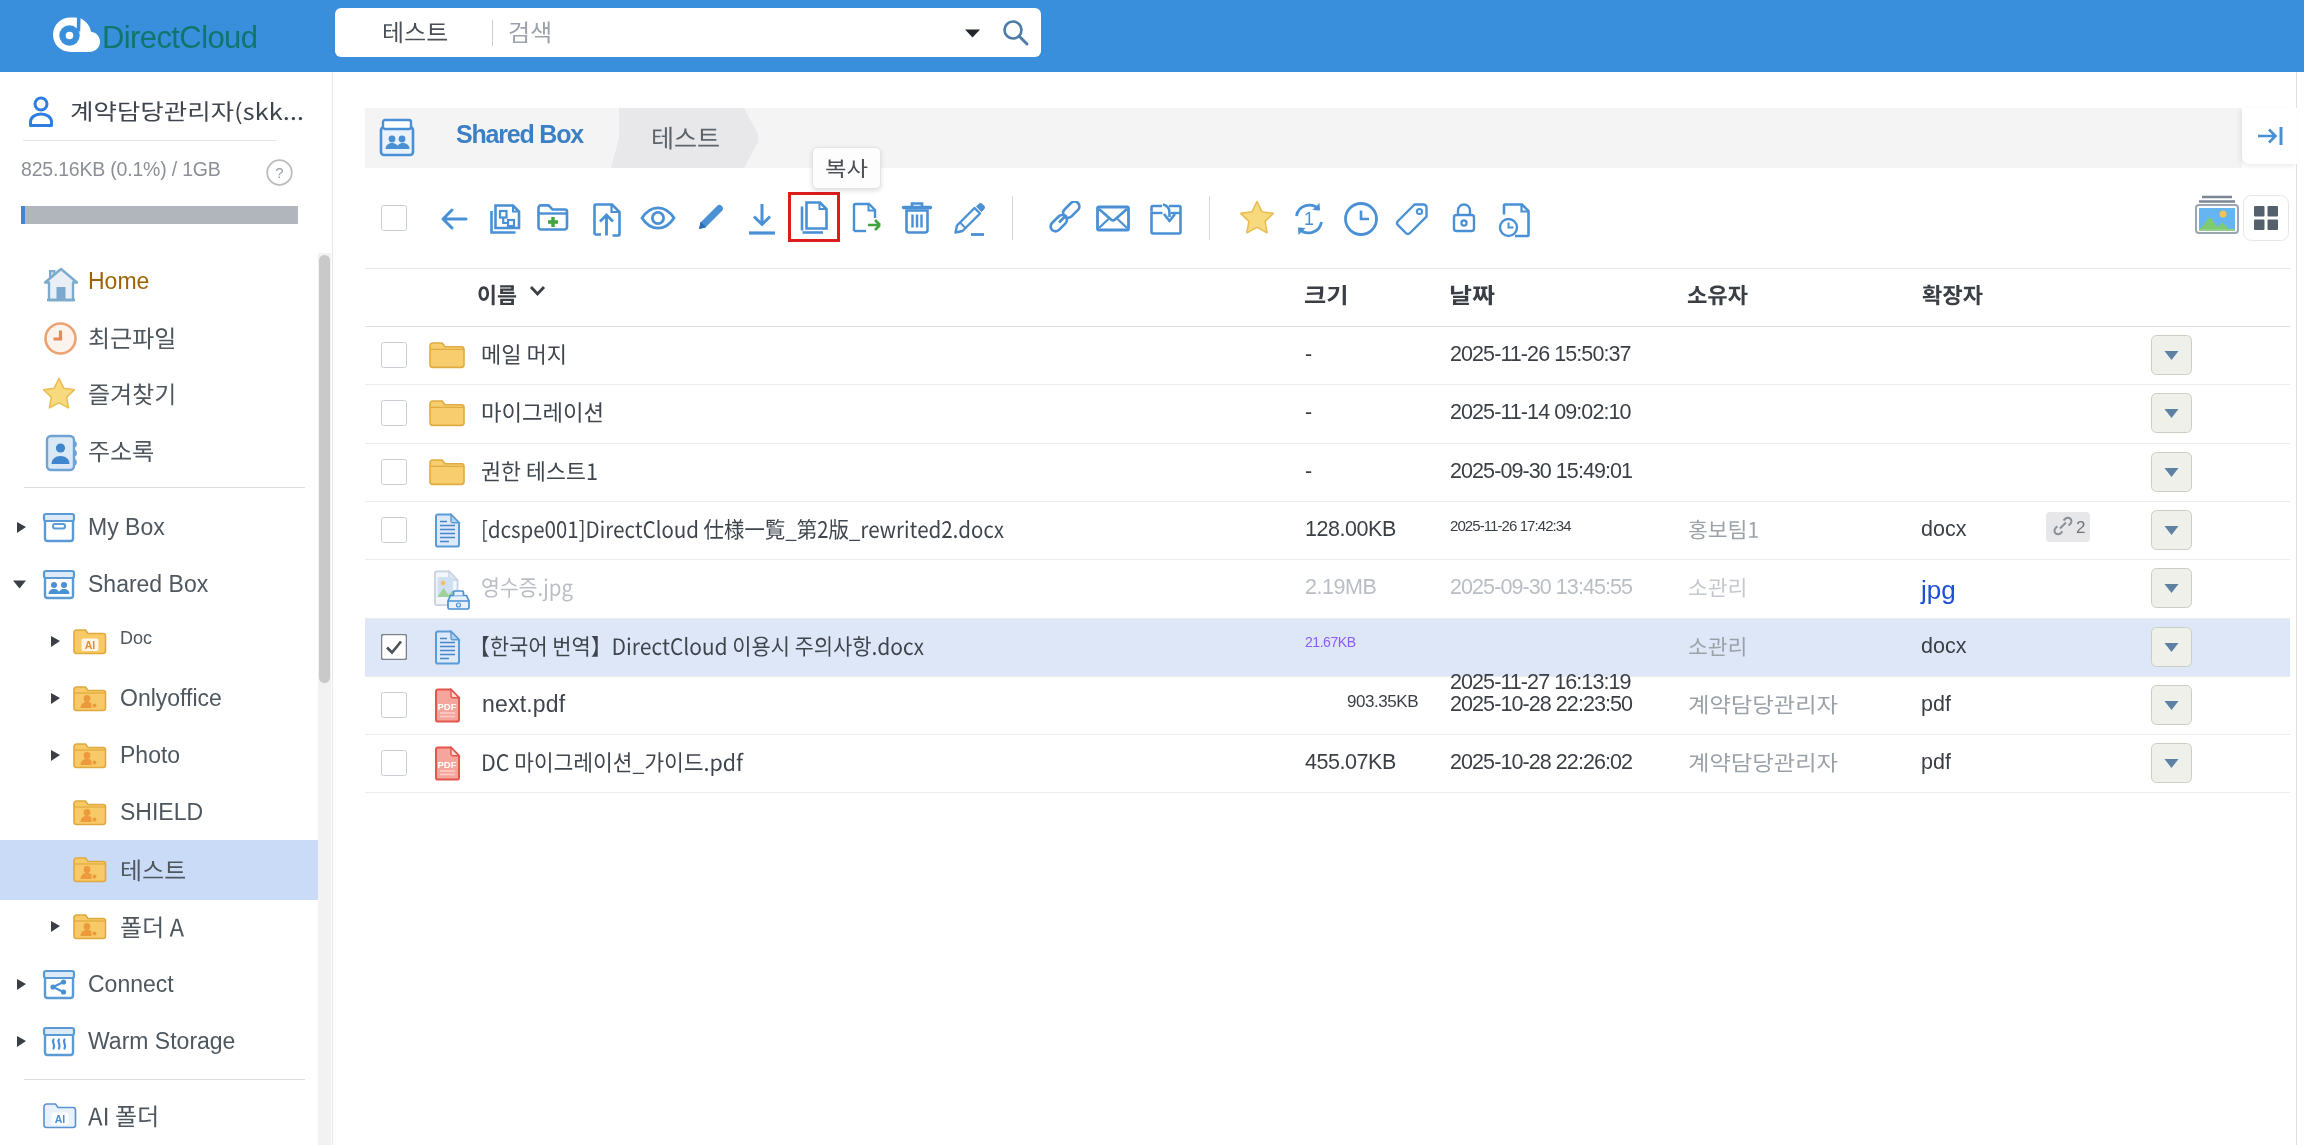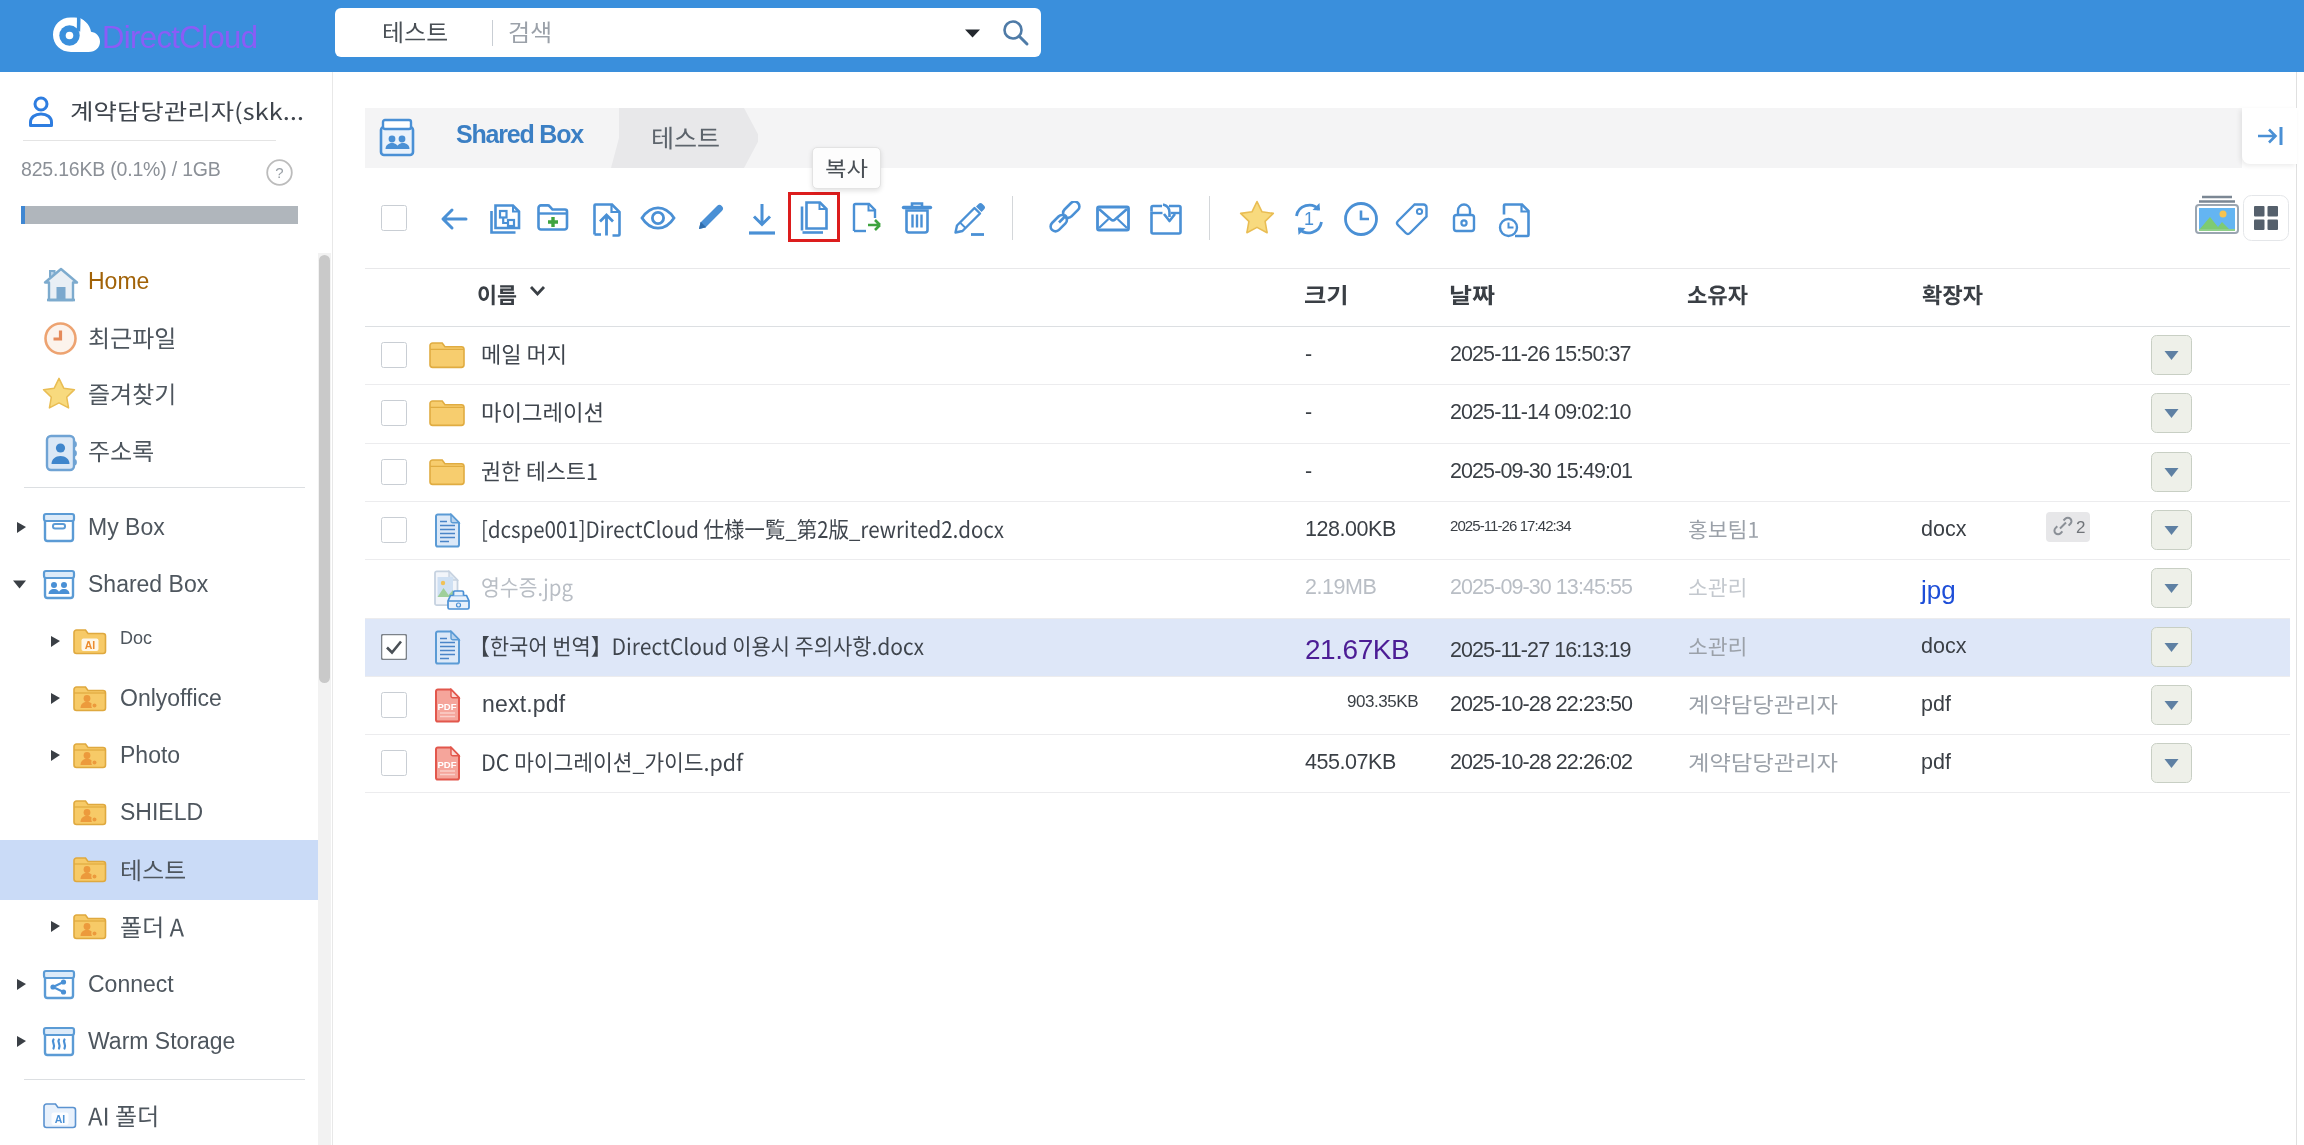--- a/index.html
+++ b/index.html
@@ -17,7 +17,7 @@
       <circle cx="19.5" cy="21.5" r="3.8" fill="#fff"></circle>
       <path d="M27 1.5l3.6 1.8-.4 14.5-3.4-1.5z" fill="#3a8fdc"></path>
     </svg>
-<div class="abs" style="left:102px;top:20px;font-size:31px;color:#8b5cf6;letter-spacing:-0.6px">DirectCloud</div>
+<div class="abs" style="left:102px;top:20px;font-size:31px;color:#0f766e;letter-spacing:-0.6px">DirectCloud</div>
 <div class="abs" style="left:335px;top:8px;width:706px;height:49px;background:#fff;border-radius:6px"></div>
 <svg style="position:absolute;left:382px;top:15.6px" width="68" height="35" viewBox="0 -25.4 68 35">
       <path d="M17.7 -19.8L17.7 1.9L19.6 1.9L19.6 -19.8ZM13.3 -19.3L13.3 -11.6L10.2 -11.6L10.2 -10L13.3 -10L13.3 0.7L15.2 0.7L15.2 -19.3ZM2 -17.2L2 -3.3L3.4 -3.3C6.8 -3.3 8.8 -3.4 11.3 -3.9L11.1 -5.5C8.8 -5.1 7 -5 3.9 -5L3.9 -9.8L9 -9.8L9 -11.4L3.9 -11.4L3.9 -15.6L10.1 -15.6L10.1 -17.2ZM23.3 -2.7L23.3 -1.1L43 -1.1L43 -2.7ZM32 -18.3L32 -16.7C32 -13 27.9 -9.7 24.1 -9L25 -7.3C28.3 -8.1 31.6 -10.4 33 -13.5C34.4 -10.4 37.8 -8 41.1 -7.3L42 -9C38.2 -9.7 34.1 -13 34.1 -16.7L34.1 -18.3ZM45.4 -2.6L45.4 -0.9L65 -0.9L65 -2.6ZM47.9 -18L47.9 -6.5L62.8 -6.5L62.8 -8.1L49.9 -8.1L49.9 -11.5L62.1 -11.5L62.1 -13.2L49.9 -13.2L49.9 -16.3L62.6 -16.3L62.6 -18Z" fill="#4a5056"></path>

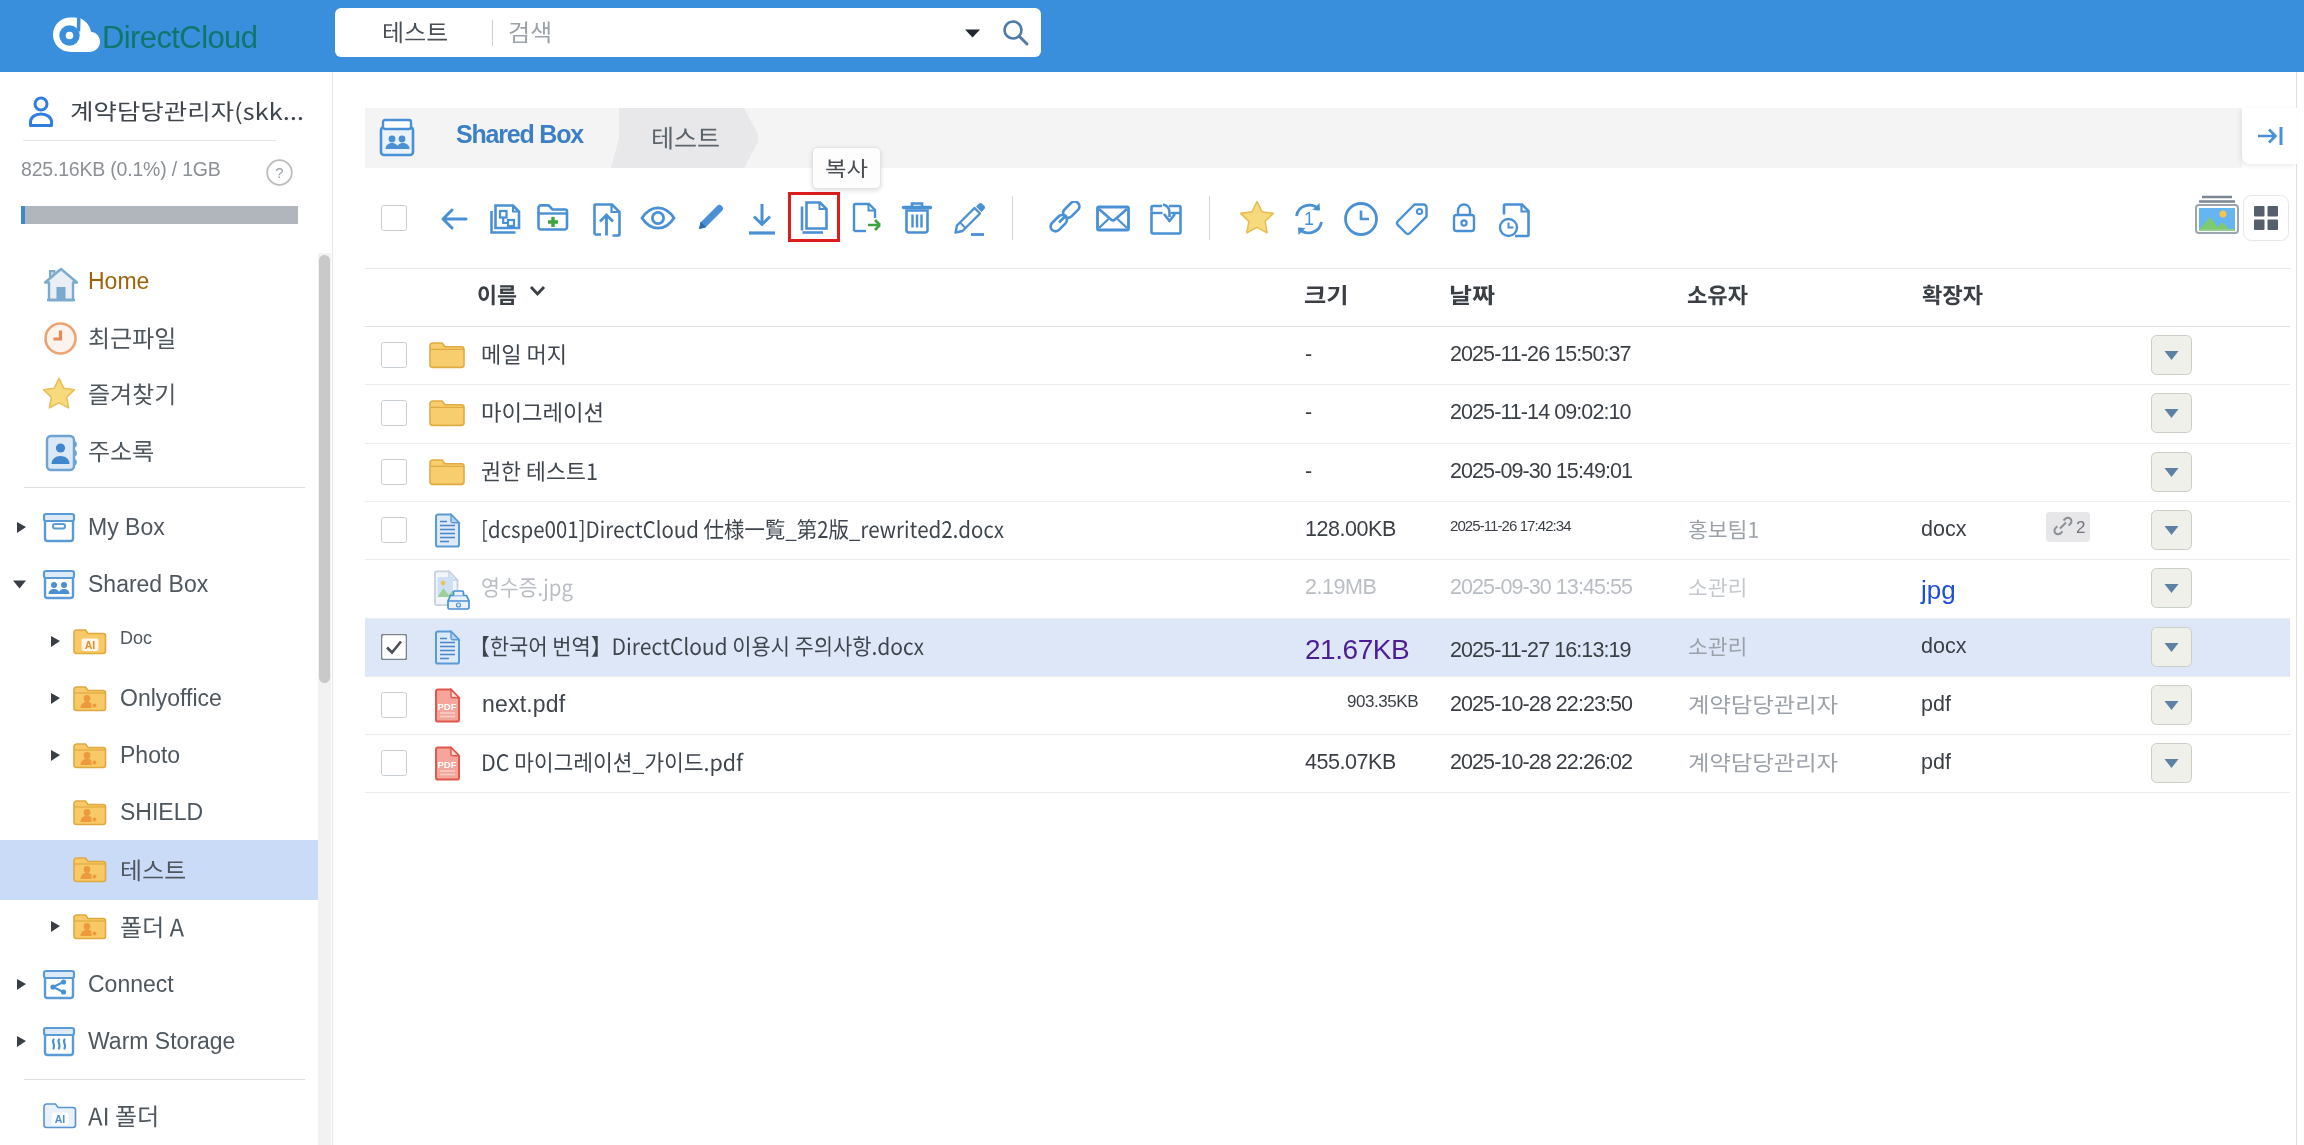--- a/index.html
+++ b/index.html
@@ -496,7 +496,7 @@
 <svg style="position:absolute;left:469px;top:631.1px" width="457" height="33" viewBox="0 -23.9 457 33">
       <path d="M21.7 -18.9L21.7 -19L15 -19L15 1.9L21.7 1.9L21.7 1.8C19.3 -0.2 17.3 -4 17.3 -8.5C17.3 -13.1 19.3 -16.9 21.7 -18.9ZM29.7 -13.5C26.8 -13.5 24.8 -12 24.8 -9.7C24.8 -7.4 26.8 -5.9 29.7 -5.9C32.6 -5.9 34.5 -7.4 34.5 -9.7C34.5 -12 32.6 -13.5 29.7 -13.5ZM29.7 -12C31.5 -12 32.8 -11.1 32.8 -9.7C32.8 -8.3 31.5 -7.4 29.7 -7.4C27.8 -7.4 26.6 -8.3 26.6 -9.7C26.6 -11.1 27.8 -12 29.7 -12ZM37.6 -18.6L37.6 -3.3L39.4 -3.3L39.4 -10.3L42.4 -10.3L42.4 -11.9L39.4 -11.9L39.4 -18.6ZM28.8 -18.6L28.8 -16.1L23.7 -16.1L23.7 -14.6L35.7 -14.6L35.7 -16.1L30.6 -16.1L30.6 -18.6ZM26.8 -4.5L26.8 1.3L40.3 1.3L40.3 -0.2L28.6 -0.2L28.6 -4.5ZM46.2 -5.1L46.2 -3.6L58.6 -3.6L58.6 1.8L60.5 1.8L60.5 -5.1L54.5 -5.1L54.5 -8.8L62.8 -8.8L62.8 -10.4L59.9 -10.4C60.4 -12.8 60.4 -14.6 60.4 -16.2L60.4 -17.6L46.7 -17.6L46.7 -16.1L58.5 -16.1C58.5 -14.6 58.5 -12.8 58 -10.4L44.3 -10.4L44.3 -8.8L52.6 -8.8L52.6 -5.1ZM70.4 -15.4C72.4 -15.4 73.8 -13.2 73.8 -9.9C73.8 -6.6 72.4 -4.5 70.4 -4.5C68.5 -4.5 67.2 -6.6 67.2 -9.9C67.2 -13.2 68.5 -15.4 70.4 -15.4ZM79.9 -18.6L79.9 -10.8L75.5 -10.8C75.2 -14.6 73.2 -17 70.4 -17C67.5 -17 65.4 -14.3 65.4 -9.9C65.4 -5.6 67.5 -2.8 70.4 -2.8C73.3 -2.8 75.3 -5.4 75.5 -9.3L79.9 -9.3L79.9 1.8L81.8 1.8L81.8 -18.6ZM93.6 -12.2L99.1 -12.2L99.1 -8.5L93.6 -8.5ZM91.8 -17.2L91.8 -7L101 -7L101 -11.3L105.6 -11.3L105.6 -3.5L107.5 -3.5L107.5 -18.6L105.6 -18.6L105.6 -12.9L101 -12.9L101 -17.2L99.1 -17.2L99.1 -13.7L93.6 -13.7L93.6 -17.2ZM94.4 -5L94.4 1.3L108 1.3L108 -0.2L96.3 -0.2L96.3 -5ZM114.6 -5.5L114.6 -4L126.3 -4L126.3 1.8L128.2 1.8L128.2 -5.5ZM117 -15.9C119 -15.9 120.5 -14.5 120.5 -12.6C120.5 -10.6 119 -9.3 117 -9.3C115 -9.3 113.6 -10.6 113.6 -12.6C113.6 -14.5 115 -15.9 117 -15.9ZM126.3 -14.1L126.3 -11L122 -11C122.2 -11.5 122.2 -12 122.2 -12.6C122.2 -13.1 122.2 -13.6 122 -14.1ZM117 -17.5C114 -17.5 111.8 -15.4 111.8 -12.6C111.8 -9.7 114 -7.7 117 -7.7C118.8 -7.7 120.3 -8.4 121.2 -9.5L126.3 -9.5L126.3 -6.6L128.2 -6.6L128.2 -18.6L126.3 -18.6L126.3 -15.6L121.2 -15.6C120.3 -16.8 118.8 -17.5 117 -17.5ZM138.6 1.9L138.6 -19L131.8 -19L131.8 -18.9C134.3 -16.9 136.3 -13.1 136.3 -8.5C136.3 -4 134.3 -0.2 131.8 1.8L131.8 1.9ZM155.8 0L160 0C165 0 167.7 -3.1 167.7 -8.3C167.7 -13.6 165 -16.5 159.9 -16.5L155.8 -16.5ZM157.9 -1.7L157.9 -14.8L159.8 -14.8C163.6 -14.8 165.6 -12.5 165.6 -8.3C165.6 -4.1 163.6 -1.7 159.8 -1.7ZM171.1 0L173.2 0L173.2 -12.2L171.1 -12.2ZM172.1 -14.7C172.9 -14.7 173.5 -15.3 173.5 -16.1C173.5 -16.9 172.9 -17.4 172.1 -17.4C171.3 -17.4 170.8 -16.9 170.8 -16.1C170.8 -15.3 171.3 -14.7 172.1 -14.7ZM177.3 0L179.3 0L179.3 -7.9C180.2 -9.9 181.4 -10.7 182.4 -10.7C182.9 -10.7 183.2 -10.6 183.6 -10.5L184 -12.3C183.6 -12.5 183.2 -12.5 182.7 -12.5C181.3 -12.5 180.1 -11.5 179.2 -10L179.2 -10L179 -12.2L177.3 -12.2ZM191 0.3C192.6 0.3 193.9 -0.2 195 -0.9L194.2 -2.3C193.3 -1.7 192.4 -1.3 191.2 -1.3C188.9 -1.3 187.3 -3 187.1 -5.6L195.4 -5.6C195.4 -5.9 195.5 -6.3 195.5 -6.8C195.5 -10.3 193.7 -12.5 190.6 -12.5C187.8 -12.5 185.1 -10.1 185.1 -6.1C185.1 -2.1 187.7 0.3 191 0.3ZM187.1 -7.1C187.4 -9.5 188.9 -10.9 190.6 -10.9C192.5 -10.9 193.7 -9.6 193.7 -7.1ZM203.3 0.3C204.8 0.3 206.1 -0.3 207.2 -1.2L206.3 -2.6C205.6 -2 204.6 -1.4 203.5 -1.4C201.2 -1.4 199.7 -3.3 199.7 -6.1C199.7 -8.9 201.3 -10.8 203.5 -10.8C204.5 -10.8 205.3 -10.4 206 -9.7L207 -11.1C206.1 -11.9 205 -12.5 203.4 -12.5C200.3 -12.5 197.6 -10.2 197.6 -6.1C197.6 -2 200 0.3 203.3 0.3ZM213.8 0.3C214.5 0.3 215.3 0.1 216 -0.2L215.6 -1.7C215.2 -1.5 214.7 -1.4 214.2 -1.4C212.8 -1.4 212.4 -2.2 212.4 -3.7L212.4 -10.6L215.7 -10.6L215.7 -12.2L212.4 -12.2L212.4 -15.7L210.6 -15.7L210.4 -12.2L208.5 -12.1L208.5 -10.6L210.3 -10.6L210.3 -3.8C210.3 -1.3 211.2 0.3 213.8 0.3ZM224.8 0.3C227 0.3 228.6 -0.6 229.9 -2.1L228.8 -3.4C227.7 -2.2 226.5 -1.5 224.9 -1.5C221.8 -1.5 219.8 -4.1 219.8 -8.3C219.8 -12.4 221.9 -15 225 -15C226.4 -15 227.5 -14.3 228.4 -13.4L229.5 -14.8C228.6 -15.8 227 -16.8 225 -16.8C220.8 -16.8 217.7 -13.6 217.7 -8.2C217.7 -2.9 220.7 0.3 224.8 0.3ZM234.9 0.3C235.5 0.3 235.8 0.2 236.1 0.1L235.8 -1.5C235.6 -1.4 235.5 -1.4 235.4 -1.4C235.1 -1.4 234.9 -1.7 234.9 -2.3L234.9 -17.9L232.8 -17.9L232.8 -2.4C232.8 -0.7 233.4 0.3 234.9 0.3ZM243.9 0.3C246.9 0.3 249.6 -2 249.6 -6.1C249.6 -10.2 246.9 -12.5 243.9 -12.5C240.9 -12.5 238.3 -10.2 238.3 -6.1C238.3 -2 240.9 0.3 243.9 0.3ZM243.9 -1.4C241.8 -1.4 240.4 -3.3 240.4 -6.1C240.4 -8.9 241.8 -10.8 243.9 -10.8C246 -10.8 247.5 -8.9 247.5 -6.1C247.5 -3.3 246 -1.4 243.9 -1.4ZM256.4 0.3C258.1 0.3 259.3 -0.6 260.4 -1.9L260.5 -1.9L260.6 0L262.3 0L262.3 -12.2L260.3 -12.2L260.3 -3.6C259.1 -2.1 258.3 -1.5 257 -1.5C255.4 -1.5 254.7 -2.5 254.7 -4.7L254.7 -12.2L252.6 -12.2L252.6 -4.5C252.6 -1.3 253.8 0.3 256.4 0.3ZM270.6 0.3C272.1 0.3 273.4 -0.5 274.3 -1.4L274.4 -1.4L274.6 0L276.3 0L276.3 -17.9L274.2 -17.9L274.2 -13.2L274.3 -11.1C273.2 -12 272.3 -12.5 270.9 -12.5C268.1 -12.5 265.6 -10.1 265.6 -6.1C265.6 -2 267.6 0.3 270.6 0.3ZM271.1 -1.4C268.9 -1.4 267.7 -3.2 267.7 -6.1C267.7 -8.9 269.3 -10.8 271.2 -10.8C272.2 -10.8 273.2 -10.4 274.2 -9.5L274.2 -3.1C273.2 -2 272.2 -1.4 271.1 -1.4ZM299.3 -18.6L299.3 1.8L301.2 1.8L301.2 -18.6ZM290.4 -17C287.4 -17 285.3 -14.3 285.3 -9.9C285.3 -5.6 287.4 -2.8 290.4 -2.8C293.4 -2.8 295.6 -5.6 295.6 -9.9C295.6 -14.3 293.4 -17 290.4 -17ZM290.4 -15.4C292.4 -15.4 293.8 -13.2 293.8 -9.9C293.8 -6.6 292.4 -4.5 290.4 -4.5C288.4 -4.5 287.1 -6.6 287.1 -9.9C287.1 -13.2 288.4 -15.4 290.4 -15.4ZM314.4 -5.5C310 -5.5 307.4 -4.2 307.4 -1.9C307.4 0.4 310 1.7 314.4 1.7C318.7 1.7 321.3 0.4 321.3 -1.9C321.3 -4.2 318.7 -5.5 314.4 -5.5ZM314.4 -4C317.6 -4 319.5 -3.3 319.5 -1.9C319.5 -0.5 317.6 0.3 314.4 0.3C311.2 0.3 309.3 -0.5 309.3 -1.9C309.3 -3.3 311.2 -4 314.4 -4ZM314.4 -16.8C317.6 -16.8 319.6 -15.9 319.6 -14.4C319.6 -13 317.6 -12.1 314.4 -12.1C311.2 -12.1 309.1 -13 309.1 -14.4C309.1 -15.9 311.2 -16.8 314.4 -16.8ZM314.4 -18.2C310 -18.2 307.2 -16.8 307.2 -14.4C307.2 -13.1 308.1 -12 309.7 -11.4L309.7 -8.5L305.2 -8.5L305.2 -7L323.6 -7L323.6 -8.5L319 -8.5L319 -11.4C320.6 -12 321.5 -13.1 321.5 -14.4C321.5 -16.8 318.8 -18.2 314.4 -18.2ZM311.6 -8.5L311.6 -10.9C312.4 -10.8 313.4 -10.7 314.4 -10.7C315.4 -10.7 316.4 -10.8 317.2 -10.9L317.2 -8.5ZM340.7 -18.6L340.7 1.8L342.6 1.8L342.6 -18.6ZM331.3 -16.9L331.3 -13.2C331.3 -9.3 328.8 -5.4 325.8 -4L326.9 -2.5C329.3 -3.7 331.3 -6.2 332.2 -9.3C333.2 -6.4 335.1 -4 337.4 -2.9L338.6 -4.4C335.6 -5.7 333.1 -9.5 333.1 -13.2L333.1 -16.9ZM353.4 -17.3L353.4 -15.8L359.8 -15.8L359.8 -15.7C359.8 -13 356.3 -10.7 352.7 -10.2L353.5 -8.7C356.6 -9.3 359.6 -11 360.8 -13.4C362.1 -11 365.1 -9.3 368.3 -8.7L369 -10.2C365.4 -10.7 361.9 -13 361.9 -15.7L361.9 -15.8L368.3 -15.8L368.3 -17.3ZM351.7 -7L351.7 -5.5L359.9 -5.5L359.9 1.7L361.7 1.7L361.7 -5.5L370 -5.5L370 -7ZM378.9 -17.1C375.8 -17.1 373.5 -15.2 373.5 -12.3C373.5 -9.5 375.8 -7.5 378.9 -7.5C382.1 -7.5 384.4 -9.5 384.4 -12.3C384.4 -15.2 382.1 -17.1 378.9 -17.1ZM378.9 -15.5C381 -15.5 382.6 -14.2 382.6 -12.3C382.6 -10.4 381 -9.2 378.9 -9.2C376.9 -9.2 375.3 -10.4 375.3 -12.3C375.3 -14.2 376.9 -15.5 378.9 -15.5ZM387.1 -18.6L387.1 1.8L388.9 1.8L388.9 -18.6ZM372.7 -2.7C376.4 -2.7 381.3 -2.7 385.9 -3.6L385.7 -5C381.3 -4.3 376.2 -4.3 372.5 -4.3ZM398 -16.9L398 -13.2C398 -9.5 395.7 -5.6 392.8 -4.1L393.9 -2.6C396.2 -3.8 398.1 -6.3 399 -9.3C399.9 -6.5 401.7 -4.1 403.9 -3L405 -4.5C402.2 -5.9 399.9 -9.6 399.9 -13.2L399.9 -16.9ZM406.8 -18.6L406.8 1.8L408.7 1.8L408.7 -8.8L412 -8.8L412 -10.4L408.7 -10.4L408.7 -18.6ZM423.2 -5.3C419 -5.3 416.5 -4 416.5 -1.8C416.5 0.4 419 1.7 423.2 1.7C427.3 1.7 429.8 0.4 429.8 -1.8C429.8 -4 427.3 -5.3 423.2 -5.3ZM423.2 -3.9C426.1 -3.9 427.9 -3.1 427.9 -1.8C427.9 -0.5 426.1 0.3 423.2 0.3C420.2 0.3 418.4 -0.5 418.4 -1.8C418.4 -3.1 420.2 -3.9 423.2 -3.9ZM419.8 -13.8C416.9 -13.8 414.9 -12.4 414.9 -10.2C414.9 -8 416.9 -6.6 419.8 -6.6C422.7 -6.6 424.7 -8 424.7 -10.2C424.7 -12.4 422.7 -13.8 419.8 -13.8ZM419.8 -12.4C421.6 -12.4 422.9 -11.5 422.9 -10.2C422.9 -8.9 421.6 -8 419.8 -8C418 -8 416.7 -8.9 416.7 -10.2C416.7 -11.5 418 -12.4 419.8 -12.4ZM427.7 -18.6L427.7 -5.5L429.5 -5.5L429.5 -11.4L432.5 -11.4L432.5 -13L429.5 -13L429.5 -18.6ZM418.9 -18.8L418.9 -16.3L413.8 -16.3L413.8 -14.8L425.8 -14.8L425.8 -16.3L420.7 -16.3L420.7 -18.8ZM436.5 0.3C437.3 0.3 437.9 -0.3 437.9 -1.3C437.9 -2.2 437.3 -2.8 436.5 -2.8C435.6 -2.8 435 -2.2 435 -1.3C435 -0.3 435.6 0.3 436.5 0.3ZM445.8 0.3C447.3 0.3 448.6 -0.5 449.5 -1.4L449.6 -1.4L449.8 0L451.5 0L451.5 -17.9L449.4 -17.9L449.4 -13.2L449.5 -11.1C448.4 -12 447.5 -12.5 446.1 -12.5C443.3 -12.5 440.8 -10.1 440.8 -6.1C440.8 -2 442.8 0.3 445.8 0.3ZM446.3 -1.4C444.1 -1.4 442.9 -3.2 442.9 -6.1C442.9 -8.9 444.5 -10.8 446.4 -10.8C447.4 -10.8 448.4 -10.4 449.4 -9.5L449.4 -3.1C448.4 -2 447.4 -1.4 446.3 -1.4ZM460.3 0.3C463.3 0.3 466 -2 466 -6.1C466 -10.2 463.3 -12.5 460.3 -12.5C457.4 -12.5 454.7 -10.2 454.7 -6.1C454.7 -2 457.4 0.3 460.3 0.3ZM460.3 -1.4C458.2 -1.4 456.8 -3.3 456.8 -6.1C456.8 -8.9 458.2 -10.8 460.3 -10.8C462.5 -10.8 463.9 -8.9 463.9 -6.1C463.9 -3.3 462.5 -1.4 460.3 -1.4ZM474.1 0.3C475.5 0.3 476.9 -0.3 478 -1.2L477.1 -2.6C476.3 -2 475.4 -1.4 474.2 -1.4C472 -1.4 470.5 -3.3 470.5 -6.1C470.5 -8.9 472.1 -10.8 474.3 -10.8C475.2 -10.8 476 -10.4 476.7 -9.7L477.8 -11.1C476.9 -11.9 475.8 -12.5 474.2 -12.5C471.1 -12.5 468.3 -10.2 468.3 -6.1C468.3 -2 470.8 0.3 474.1 0.3ZM479 0L481.1 0L482.8 -2.9C483.2 -3.6 483.6 -4.3 484 -5L484.1 -5C484.6 -4.3 485.1 -3.6 485.5 -2.9L487.3 0L489.5 0L485.5 -6.2L489.2 -12.2L487.1 -12.2L485.5 -9.5C485.2 -8.8 484.8 -8.2 484.5 -7.5L484.4 -7.5C484 -8.2 483.5 -8.8 483.2 -9.5L481.5 -12.2L479.3 -12.2L483 -6.4Z" fill="#3f454d" transform="scale(0.9289 1)"></path>
     </svg>
-<div class="abs" style="left:1305px;top:634px;font-size:28px;color:#4c1d95;letter-spacing:-0.45px">21.67KB</div>
+<div class="abs" style="left:1305px;top:634px;font-size:14px;color:#8b5cf6;letter-spacing:-0.45px">21.67KB</div>
 <div class="abs" style="left:1450px;top:638px;font-size:21.5px;color:#3a3f45;letter-spacing:-0.92px">2025-11-27 16:13:19</div>
 <svg style="position:absolute;left:1688px;top:632.2px" width="61" height="31" viewBox="0 -22.8 61 31">
       <path d="M8.9 -7.1L8.9 -2.3L1.1 -2.3L1.1 -0.9L18.7 -0.9L18.7 -2.3L10.7 -2.3L10.7 -7.1ZM8.9 -16.5L8.9 -15C8.9 -11.8 5.2 -8.9 1.8 -8.3L2.5 -6.8C5.5 -7.4 8.5 -9.4 9.8 -12.2C11.1 -9.4 14.1 -7.4 17.1 -6.8L17.9 -8.3C14.4 -8.9 10.7 -11.8 10.7 -15L10.7 -16.5ZM21.9 -16.3L21.9 -14.8L29.8 -14.8C29.8 -13.6 29.7 -11.9 29.3 -9.7L31 -9.5C31.5 -12 31.5 -14 31.5 -15.2L31.5 -16.3ZM20.9 -6.2C24.3 -6.2 29 -6.3 33 -7L32.9 -8.3C30.9 -8 28.7 -7.9 26.6 -7.8L26.6 -11.9L24.8 -11.9L24.8 -7.7C23.4 -7.7 22 -7.7 20.7 -7.7ZM34.2 -17.8L34.2 -3.1L36 -3.1L36 -10L38.8 -10L38.8 -11.5L36 -11.5L36 -17.8ZM23.7 -4.5L23.7 1.2L36.6 1.2L36.6 -0.2L25.5 -0.2L25.5 -4.5ZM54.8 -17.8L54.8 1.7L56.6 1.7L56.6 -17.8ZM41.7 -16L41.7 -14.5L48.9 -14.5L48.9 -10.5L41.8 -10.5L41.8 -3L43.4 -3C46.7 -3 49.6 -3.1 53.1 -3.7L53 -5.2C49.6 -4.6 46.7 -4.5 43.6 -4.5L43.6 -9L50.7 -9L50.7 -16Z" fill="#9ba1a9"></path>

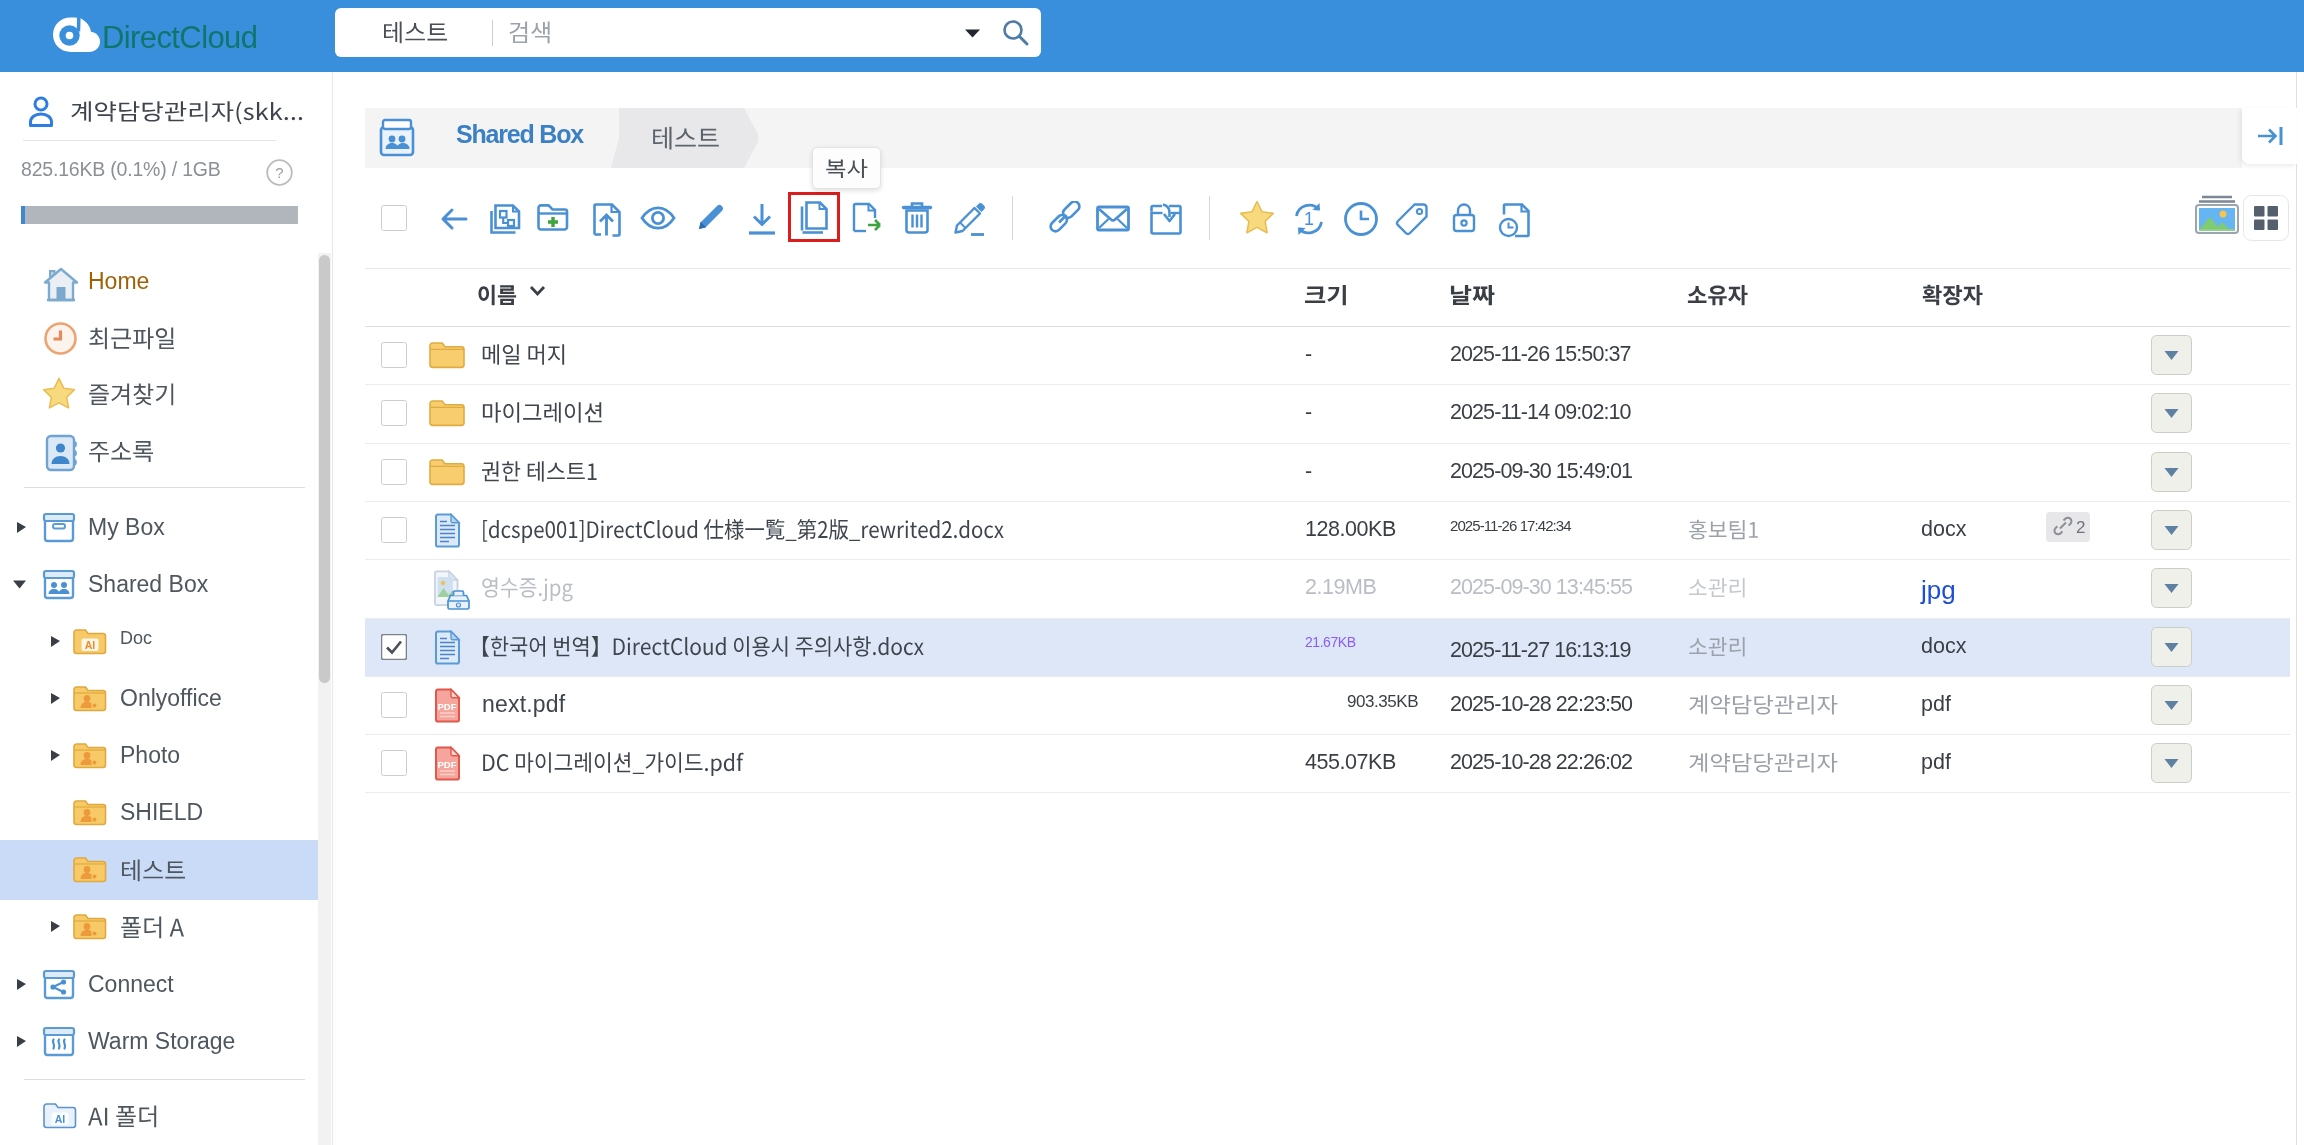--- a/index.html
+++ b/index.html
@@ -497,7 +497,7 @@
       <path d="M21.7 -18.9L21.7 -19L15 -19L15 1.9L21.7 1.9L21.7 1.8C19.3 -0.2 17.3 -4 17.3 -8.5C17.3 -13.1 19.3 -16.9 21.7 -18.9ZM29.7 -13.5C26.8 -13.5 24.8 -12 24.8 -9.7C24.8 -7.4 26.8 -5.9 29.7 -5.9C32.6 -5.9 34.5 -7.4 34.5 -9.7C34.5 -12 32.6 -13.5 29.7 -13.5ZM29.7 -12C31.5 -12 32.8 -11.1 32.8 -9.7C32.8 -8.3 31.5 -7.4 29.7 -7.4C27.8 -7.4 26.6 -8.3 26.6 -9.7C26.6 -11.1 27.8 -12 29.7 -12ZM37.6 -18.6L37.6 -3.3L39.4 -3.3L39.4 -10.3L42.4 -10.3L42.4 -11.9L39.4 -11.9L39.4 -18.6ZM28.8 -18.6L28.8 -16.1L23.7 -16.1L23.7 -14.6L35.7 -14.6L35.7 -16.1L30.6 -16.1L30.6 -18.6ZM26.8 -4.5L26.8 1.3L40.3 1.3L40.3 -0.2L28.6 -0.2L28.6 -4.5ZM46.2 -5.1L46.2 -3.6L58.6 -3.6L58.6 1.8L60.5 1.8L60.5 -5.1L54.5 -5.1L54.5 -8.8L62.8 -8.8L62.8 -10.4L59.9 -10.4C60.4 -12.8 60.4 -14.6 60.4 -16.2L60.4 -17.6L46.7 -17.6L46.7 -16.1L58.5 -16.1C58.5 -14.6 58.5 -12.8 58 -10.4L44.3 -10.4L44.3 -8.8L52.6 -8.8L52.6 -5.1ZM70.4 -15.4C72.4 -15.4 73.8 -13.2 73.8 -9.9C73.8 -6.6 72.4 -4.5 70.4 -4.5C68.5 -4.5 67.2 -6.6 67.2 -9.9C67.2 -13.2 68.5 -15.4 70.4 -15.4ZM79.9 -18.6L79.9 -10.8L75.5 -10.8C75.2 -14.6 73.2 -17 70.4 -17C67.5 -17 65.4 -14.3 65.4 -9.9C65.4 -5.6 67.5 -2.8 70.4 -2.8C73.3 -2.8 75.3 -5.4 75.5 -9.3L79.9 -9.3L79.9 1.8L81.8 1.8L81.8 -18.6ZM93.6 -12.2L99.1 -12.2L99.1 -8.5L93.6 -8.5ZM91.8 -17.2L91.8 -7L101 -7L101 -11.3L105.6 -11.3L105.6 -3.5L107.5 -3.5L107.5 -18.6L105.6 -18.6L105.6 -12.9L101 -12.9L101 -17.2L99.1 -17.2L99.1 -13.7L93.6 -13.7L93.6 -17.2ZM94.4 -5L94.4 1.3L108 1.3L108 -0.2L96.3 -0.2L96.3 -5ZM114.6 -5.5L114.6 -4L126.3 -4L126.3 1.8L128.2 1.8L128.2 -5.5ZM117 -15.9C119 -15.9 120.5 -14.5 120.5 -12.6C120.5 -10.6 119 -9.3 117 -9.3C115 -9.3 113.6 -10.6 113.6 -12.6C113.6 -14.5 115 -15.9 117 -15.9ZM126.3 -14.1L126.3 -11L122 -11C122.2 -11.5 122.2 -12 122.2 -12.6C122.2 -13.1 122.2 -13.6 122 -14.1ZM117 -17.5C114 -17.5 111.8 -15.4 111.8 -12.6C111.8 -9.7 114 -7.7 117 -7.7C118.8 -7.7 120.3 -8.4 121.2 -9.5L126.3 -9.5L126.3 -6.6L128.2 -6.6L128.2 -18.6L126.3 -18.6L126.3 -15.6L121.2 -15.6C120.3 -16.8 118.8 -17.5 117 -17.5ZM138.6 1.9L138.6 -19L131.8 -19L131.8 -18.9C134.3 -16.9 136.3 -13.1 136.3 -8.5C136.3 -4 134.3 -0.2 131.8 1.8L131.8 1.9ZM155.8 0L160 0C165 0 167.7 -3.1 167.7 -8.3C167.7 -13.6 165 -16.5 159.9 -16.5L155.8 -16.5ZM157.9 -1.7L157.9 -14.8L159.8 -14.8C163.6 -14.8 165.6 -12.5 165.6 -8.3C165.6 -4.1 163.6 -1.7 159.8 -1.7ZM171.1 0L173.2 0L173.2 -12.2L171.1 -12.2ZM172.1 -14.7C172.9 -14.7 173.5 -15.3 173.5 -16.1C173.5 -16.9 172.9 -17.4 172.1 -17.4C171.3 -17.4 170.8 -16.9 170.8 -16.1C170.8 -15.3 171.3 -14.7 172.1 -14.7ZM177.3 0L179.3 0L179.3 -7.9C180.2 -9.9 181.4 -10.7 182.4 -10.7C182.9 -10.7 183.2 -10.6 183.6 -10.5L184 -12.3C183.6 -12.5 183.2 -12.5 182.7 -12.5C181.3 -12.5 180.1 -11.5 179.2 -10L179.2 -10L179 -12.2L177.3 -12.2ZM191 0.3C192.6 0.3 193.9 -0.2 195 -0.9L194.2 -2.3C193.3 -1.7 192.4 -1.3 191.2 -1.3C188.9 -1.3 187.3 -3 187.1 -5.6L195.4 -5.6C195.4 -5.9 195.5 -6.3 195.5 -6.8C195.5 -10.3 193.7 -12.5 190.6 -12.5C187.8 -12.5 185.1 -10.1 185.1 -6.1C185.1 -2.1 187.7 0.3 191 0.3ZM187.1 -7.1C187.4 -9.5 188.9 -10.9 190.6 -10.9C192.5 -10.9 193.7 -9.6 193.7 -7.1ZM203.3 0.3C204.8 0.3 206.1 -0.3 207.2 -1.2L206.3 -2.6C205.6 -2 204.6 -1.4 203.5 -1.4C201.2 -1.4 199.7 -3.3 199.7 -6.1C199.7 -8.9 201.3 -10.8 203.5 -10.8C204.5 -10.8 205.3 -10.4 206 -9.7L207 -11.1C206.1 -11.9 205 -12.5 203.4 -12.5C200.3 -12.5 197.6 -10.2 197.6 -6.1C197.6 -2 200 0.3 203.3 0.3ZM213.8 0.3C214.5 0.3 215.3 0.1 216 -0.2L215.6 -1.7C215.2 -1.5 214.7 -1.4 214.2 -1.4C212.8 -1.4 212.4 -2.2 212.4 -3.7L212.4 -10.6L215.7 -10.6L215.7 -12.2L212.4 -12.2L212.4 -15.7L210.6 -15.7L210.4 -12.2L208.5 -12.1L208.5 -10.6L210.3 -10.6L210.3 -3.8C210.3 -1.3 211.2 0.3 213.8 0.3ZM224.8 0.3C227 0.3 228.6 -0.6 229.9 -2.1L228.8 -3.4C227.7 -2.2 226.5 -1.5 224.9 -1.5C221.8 -1.5 219.8 -4.1 219.8 -8.3C219.8 -12.4 221.9 -15 225 -15C226.4 -15 227.5 -14.3 228.4 -13.4L229.5 -14.8C228.6 -15.8 227 -16.8 225 -16.8C220.8 -16.8 217.7 -13.6 217.7 -8.2C217.7 -2.9 220.7 0.3 224.8 0.3ZM234.9 0.3C235.5 0.3 235.8 0.2 236.1 0.1L235.8 -1.5C235.6 -1.4 235.5 -1.4 235.4 -1.4C235.1 -1.4 234.9 -1.7 234.9 -2.3L234.9 -17.9L232.8 -17.9L232.8 -2.4C232.8 -0.7 233.4 0.3 234.9 0.3ZM243.9 0.3C246.9 0.3 249.6 -2 249.6 -6.1C249.6 -10.2 246.9 -12.5 243.9 -12.5C240.9 -12.5 238.3 -10.2 238.3 -6.1C238.3 -2 240.9 0.3 243.9 0.3ZM243.9 -1.4C241.8 -1.4 240.4 -3.3 240.4 -6.1C240.4 -8.9 241.8 -10.8 243.9 -10.8C246 -10.8 247.5 -8.9 247.5 -6.1C247.5 -3.3 246 -1.4 243.9 -1.4ZM256.4 0.3C258.1 0.3 259.3 -0.6 260.4 -1.9L260.5 -1.9L260.6 0L262.3 0L262.3 -12.2L260.3 -12.2L260.3 -3.6C259.1 -2.1 258.3 -1.5 257 -1.5C255.4 -1.5 254.7 -2.5 254.7 -4.7L254.7 -12.2L252.6 -12.2L252.6 -4.5C252.6 -1.3 253.8 0.3 256.4 0.3ZM270.6 0.3C272.1 0.3 273.4 -0.5 274.3 -1.4L274.4 -1.4L274.6 0L276.3 0L276.3 -17.9L274.2 -17.9L274.2 -13.2L274.3 -11.1C273.2 -12 272.3 -12.5 270.9 -12.5C268.1 -12.5 265.6 -10.1 265.6 -6.1C265.6 -2 267.6 0.3 270.6 0.3ZM271.1 -1.4C268.9 -1.4 267.7 -3.2 267.7 -6.1C267.7 -8.9 269.3 -10.8 271.2 -10.8C272.2 -10.8 273.2 -10.4 274.2 -9.5L274.2 -3.1C273.2 -2 272.2 -1.4 271.1 -1.4ZM299.3 -18.6L299.3 1.8L301.2 1.8L301.2 -18.6ZM290.4 -17C287.4 -17 285.3 -14.3 285.3 -9.9C285.3 -5.6 287.4 -2.8 290.4 -2.8C293.4 -2.8 295.6 -5.6 295.6 -9.9C295.6 -14.3 293.4 -17 290.4 -17ZM290.4 -15.4C292.4 -15.4 293.8 -13.2 293.8 -9.9C293.8 -6.6 292.4 -4.5 290.4 -4.5C288.4 -4.5 287.1 -6.6 287.1 -9.9C287.1 -13.2 288.4 -15.4 290.4 -15.4ZM314.4 -5.5C310 -5.5 307.4 -4.2 307.4 -1.9C307.4 0.4 310 1.7 314.4 1.7C318.7 1.7 321.3 0.4 321.3 -1.9C321.3 -4.2 318.7 -5.5 314.4 -5.5ZM314.4 -4C317.6 -4 319.5 -3.3 319.5 -1.9C319.5 -0.5 317.6 0.3 314.4 0.3C311.2 0.3 309.3 -0.5 309.3 -1.9C309.3 -3.3 311.2 -4 314.4 -4ZM314.4 -16.8C317.6 -16.8 319.6 -15.9 319.6 -14.4C319.6 -13 317.6 -12.1 314.4 -12.1C311.2 -12.1 309.1 -13 309.1 -14.4C309.1 -15.9 311.2 -16.8 314.4 -16.8ZM314.4 -18.2C310 -18.2 307.2 -16.8 307.2 -14.4C307.2 -13.1 308.1 -12 309.7 -11.4L309.7 -8.5L305.2 -8.5L305.2 -7L323.6 -7L323.6 -8.5L319 -8.5L319 -11.4C320.6 -12 321.5 -13.1 321.5 -14.4C321.5 -16.8 318.8 -18.2 314.4 -18.2ZM311.6 -8.5L311.6 -10.9C312.4 -10.8 313.4 -10.7 314.4 -10.7C315.4 -10.7 316.4 -10.8 317.2 -10.9L317.2 -8.5ZM340.7 -18.6L340.7 1.8L342.6 1.8L342.6 -18.6ZM331.3 -16.9L331.3 -13.2C331.3 -9.3 328.8 -5.4 325.8 -4L326.9 -2.5C329.3 -3.7 331.3 -6.2 332.2 -9.3C333.2 -6.4 335.1 -4 337.4 -2.9L338.6 -4.4C335.6 -5.7 333.1 -9.5 333.1 -13.2L333.1 -16.9ZM353.4 -17.3L353.4 -15.8L359.8 -15.8L359.8 -15.7C359.8 -13 356.3 -10.7 352.7 -10.2L353.5 -8.7C356.6 -9.3 359.6 -11 360.8 -13.4C362.1 -11 365.1 -9.3 368.3 -8.7L369 -10.2C365.4 -10.7 361.9 -13 361.9 -15.7L361.9 -15.8L368.3 -15.8L368.3 -17.3ZM351.7 -7L351.7 -5.5L359.9 -5.5L359.9 1.7L361.7 1.7L361.7 -5.5L370 -5.5L370 -7ZM378.9 -17.1C375.8 -17.1 373.5 -15.2 373.5 -12.3C373.5 -9.5 375.8 -7.5 378.9 -7.5C382.1 -7.5 384.4 -9.5 384.4 -12.3C384.4 -15.2 382.1 -17.1 378.9 -17.1ZM378.9 -15.5C381 -15.5 382.6 -14.2 382.6 -12.3C382.6 -10.4 381 -9.2 378.9 -9.2C376.9 -9.2 375.3 -10.4 375.3 -12.3C375.3 -14.2 376.9 -15.5 378.9 -15.5ZM387.1 -18.6L387.1 1.8L388.9 1.8L388.9 -18.6ZM372.7 -2.7C376.4 -2.7 381.3 -2.7 385.9 -3.6L385.7 -5C381.3 -4.3 376.2 -4.3 372.5 -4.3ZM398 -16.9L398 -13.2C398 -9.5 395.7 -5.6 392.8 -4.1L393.9 -2.6C396.2 -3.8 398.1 -6.3 399 -9.3C399.9 -6.5 401.7 -4.1 403.9 -3L405 -4.5C402.2 -5.9 399.9 -9.6 399.9 -13.2L399.9 -16.9ZM406.8 -18.6L406.8 1.8L408.7 1.8L408.7 -8.8L412 -8.8L412 -10.4L408.7 -10.4L408.7 -18.6ZM423.2 -5.3C419 -5.3 416.5 -4 416.5 -1.8C416.5 0.4 419 1.7 423.2 1.7C427.3 1.7 429.8 0.4 429.8 -1.8C429.8 -4 427.3 -5.3 423.2 -5.3ZM423.2 -3.9C426.1 -3.9 427.9 -3.1 427.9 -1.8C427.9 -0.5 426.1 0.3 423.2 0.3C420.2 0.3 418.4 -0.5 418.4 -1.8C418.4 -3.1 420.2 -3.9 423.2 -3.9ZM419.8 -13.8C416.9 -13.8 414.9 -12.4 414.9 -10.2C414.9 -8 416.9 -6.6 419.8 -6.6C422.7 -6.6 424.7 -8 424.7 -10.2C424.7 -12.4 422.7 -13.8 419.8 -13.8ZM419.8 -12.4C421.6 -12.4 422.9 -11.5 422.9 -10.2C422.9 -8.9 421.6 -8 419.8 -8C418 -8 416.7 -8.9 416.7 -10.2C416.7 -11.5 418 -12.4 419.8 -12.4ZM427.7 -18.6L427.7 -5.5L429.5 -5.5L429.5 -11.4L432.5 -11.4L432.5 -13L429.5 -13L429.5 -18.6ZM418.9 -18.8L418.9 -16.3L413.8 -16.3L413.8 -14.8L425.8 -14.8L425.8 -16.3L420.7 -16.3L420.7 -18.8ZM436.5 0.3C437.3 0.3 437.9 -0.3 437.9 -1.3C437.9 -2.2 437.3 -2.8 436.5 -2.8C435.6 -2.8 435 -2.2 435 -1.3C435 -0.3 435.6 0.3 436.5 0.3ZM445.8 0.3C447.3 0.3 448.6 -0.5 449.5 -1.4L449.6 -1.4L449.8 0L451.5 0L451.5 -17.9L449.4 -17.9L449.4 -13.2L449.5 -11.1C448.4 -12 447.5 -12.5 446.1 -12.5C443.3 -12.5 440.8 -10.1 440.8 -6.1C440.8 -2 442.8 0.3 445.8 0.3ZM446.3 -1.4C444.1 -1.4 442.9 -3.2 442.9 -6.1C442.9 -8.9 444.5 -10.8 446.4 -10.8C447.4 -10.8 448.4 -10.4 449.4 -9.5L449.4 -3.1C448.4 -2 447.4 -1.4 446.3 -1.4ZM460.3 0.3C463.3 0.3 466 -2 466 -6.1C466 -10.2 463.3 -12.5 460.3 -12.5C457.4 -12.5 454.7 -10.2 454.7 -6.1C454.7 -2 457.4 0.3 460.3 0.3ZM460.3 -1.4C458.2 -1.4 456.8 -3.3 456.8 -6.1C456.8 -8.9 458.2 -10.8 460.3 -10.8C462.5 -10.8 463.9 -8.9 463.9 -6.1C463.9 -3.3 462.5 -1.4 460.3 -1.4ZM474.1 0.3C475.5 0.3 476.9 -0.3 478 -1.2L477.1 -2.6C476.3 -2 475.4 -1.4 474.2 -1.4C472 -1.4 470.5 -3.3 470.5 -6.1C470.5 -8.9 472.1 -10.8 474.3 -10.8C475.2 -10.8 476 -10.4 476.7 -9.7L477.8 -11.1C476.9 -11.9 475.8 -12.5 474.2 -12.5C471.1 -12.5 468.3 -10.2 468.3 -6.1C468.3 -2 470.8 0.3 474.1 0.3ZM479 0L481.1 0L482.8 -2.9C483.2 -3.6 483.6 -4.3 484 -5L484.1 -5C484.6 -4.3 485.1 -3.6 485.5 -2.9L487.3 0L489.5 0L485.5 -6.2L489.2 -12.2L487.1 -12.2L485.5 -9.5C485.2 -8.8 484.8 -8.2 484.5 -7.5L484.4 -7.5C484 -8.2 483.5 -8.8 483.2 -9.5L481.5 -12.2L479.3 -12.2L483 -6.4Z" fill="#3f454d" transform="scale(0.9289 1)"></path>
     </svg>
 <div class="abs" style="left:1305px;top:634px;font-size:14px;color:#8b5cf6;letter-spacing:-0.45px">21.67KB</div>
-<div class="abs" style="left:1450px;top:638px;font-size:21.5px;color:#3a3f45;letter-spacing:-0.92px">2025-11-27 16:13:19</div>
+<div class="abs" style="left:1450px;top:670px;font-size:21.5px;color:#3a3f45;letter-spacing:-0.92px">2025-11-27 16:13:19</div>
 <svg style="position:absolute;left:1688px;top:632.2px" width="61" height="31" viewBox="0 -22.8 61 31">
       <path d="M8.9 -7.1L8.9 -2.3L1.1 -2.3L1.1 -0.9L18.7 -0.9L18.7 -2.3L10.7 -2.3L10.7 -7.1ZM8.9 -16.5L8.9 -15C8.9 -11.8 5.2 -8.9 1.8 -8.3L2.5 -6.8C5.5 -7.4 8.5 -9.4 9.8 -12.2C11.1 -9.4 14.1 -7.4 17.1 -6.8L17.9 -8.3C14.4 -8.9 10.7 -11.8 10.7 -15L10.7 -16.5ZM21.9 -16.3L21.9 -14.8L29.8 -14.8C29.8 -13.6 29.7 -11.9 29.3 -9.7L31 -9.5C31.5 -12 31.5 -14 31.5 -15.2L31.5 -16.3ZM20.9 -6.2C24.3 -6.2 29 -6.3 33 -7L32.9 -8.3C30.9 -8 28.7 -7.9 26.6 -7.8L26.6 -11.9L24.8 -11.9L24.8 -7.7C23.4 -7.7 22 -7.7 20.7 -7.7ZM34.2 -17.8L34.2 -3.1L36 -3.1L36 -10L38.8 -10L38.8 -11.5L36 -11.5L36 -17.8ZM23.7 -4.5L23.7 1.2L36.6 1.2L36.6 -0.2L25.5 -0.2L25.5 -4.5ZM54.8 -17.8L54.8 1.7L56.6 1.7L56.6 -17.8ZM41.7 -16L41.7 -14.5L48.9 -14.5L48.9 -10.5L41.8 -10.5L41.8 -3L43.4 -3C46.7 -3 49.6 -3.1 53.1 -3.7L53 -5.2C49.6 -4.6 46.7 -4.5 43.6 -4.5L43.6 -9L50.7 -9L50.7 -16Z" fill="#9ba1a9"></path>
     </svg>

